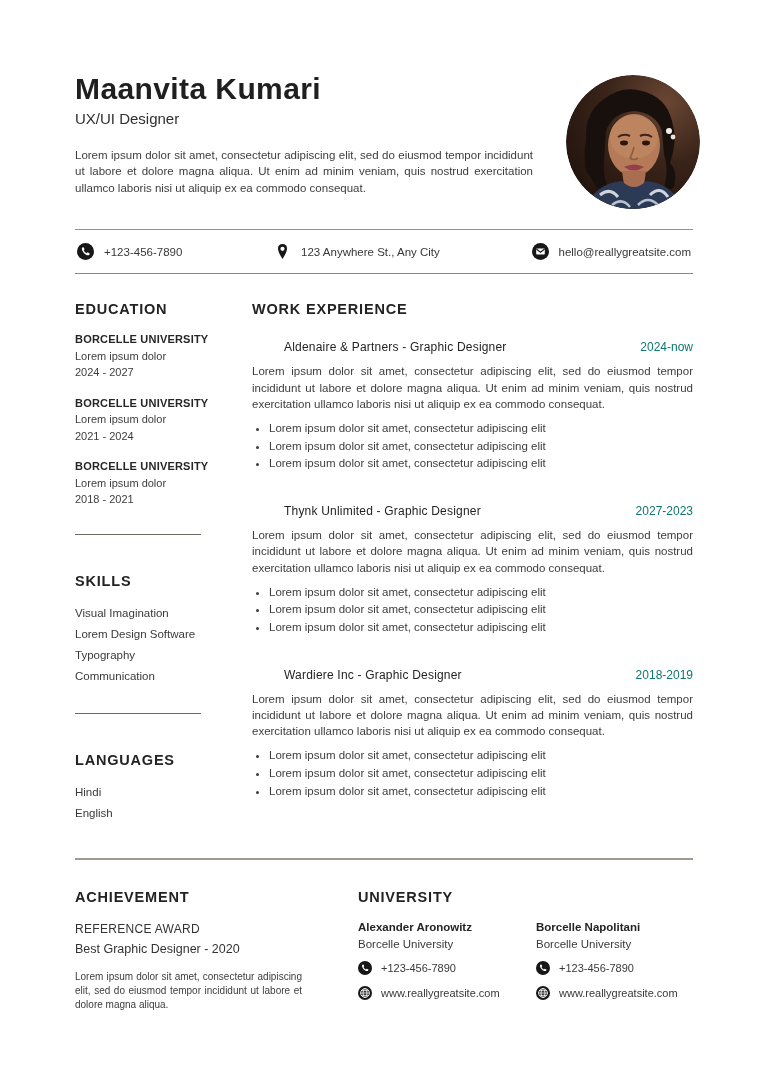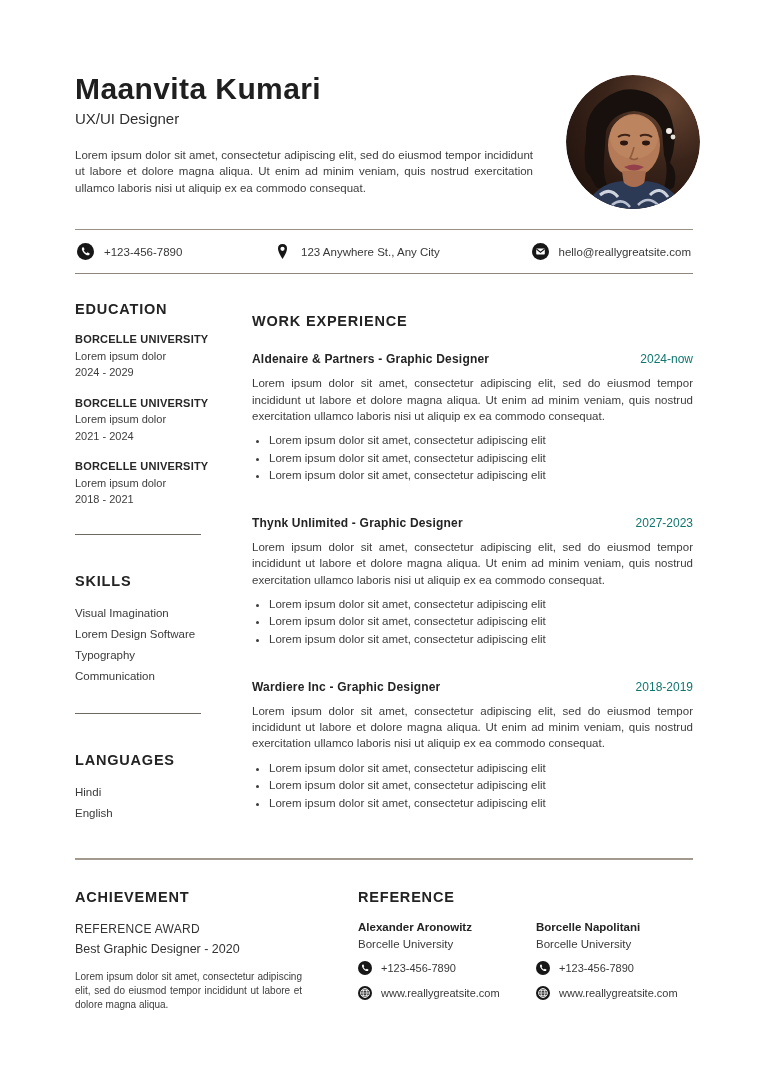--- a/index.html
+++ b/index.html
@@ -41,7 +41,7 @@
   .cicon { width:17px; height:17px; flex:0 0 auto; display:block; }
 
   
-  .columns { display:flex; margin-top:27px; align-items:center; }
+  .columns { display:flex; margin-top:27px; align-items:flex-start; }
   .sidebar { width:148px; flex:0 0 148px; }
   .vdivider { width:2px; background:#9a9186; flex:0 0 2px; }
   .main { flex:1; padding-left:27px; }

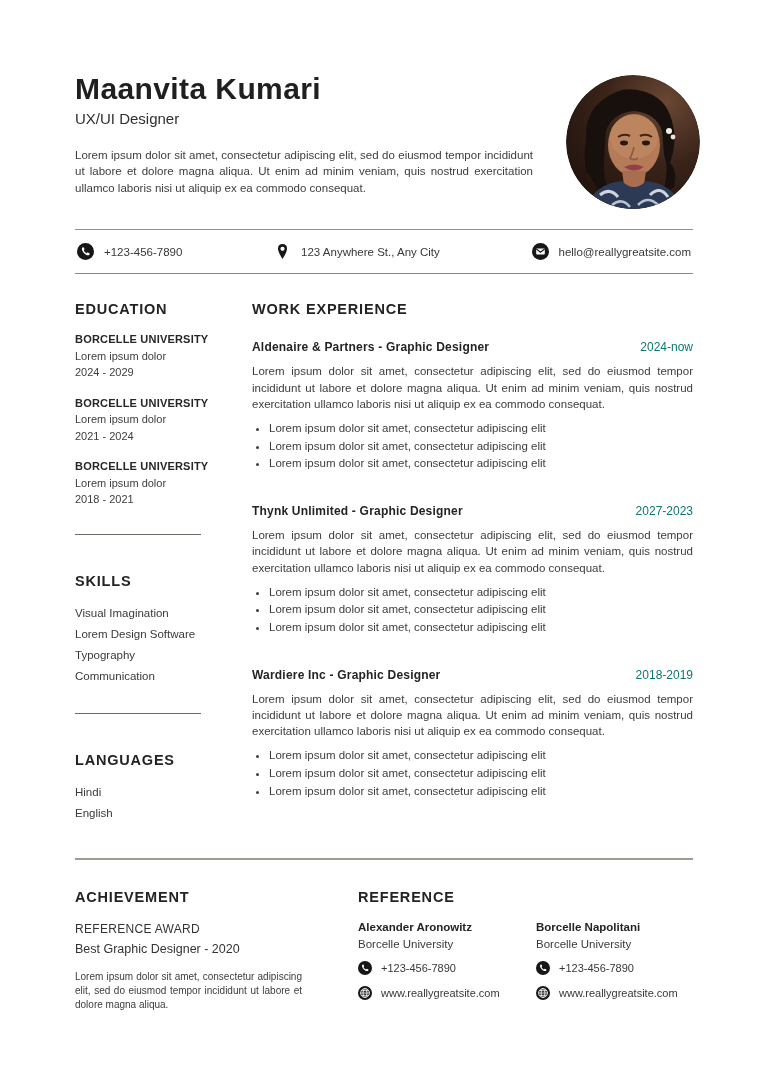--- a/index.html
+++ b/index.html
@@ -62,7 +62,7 @@
   .job { margin-top:23px; margin-bottom:32px; }
   .job:last-child { margin-bottom:0; }
   .job-head { display:flex; justify-content:space-between; align-items:baseline; }
-  .job-title { font-size:12px; font-weight:700; color:#242424; letter-spacing:0.2px; }
+  .job-title { font-size:12px; font-weight:400; color:#242424; letter-spacing:0.2px;margin-left:32px; }
   .job-period { font-size:12px; font-weight:400; color:#0f766e; }
   .job-desc {
     margin-top:9px; font-size:11.5px; line-height:1.42; text-align:justify; color:#3d3d3d;

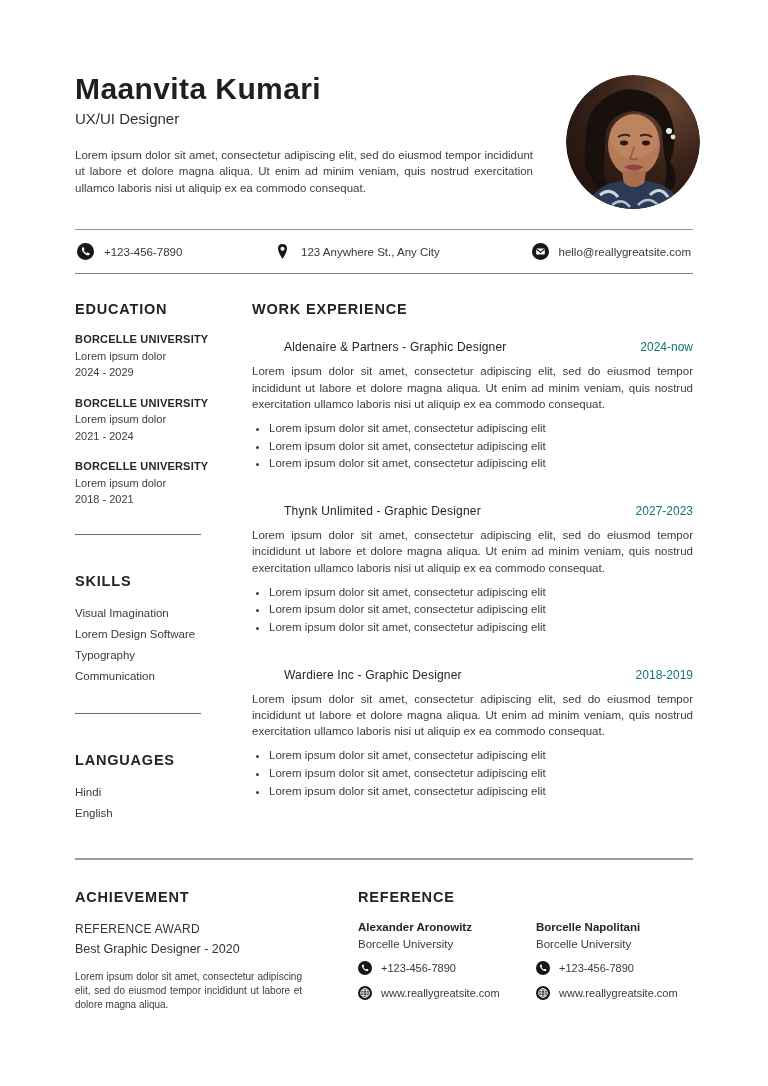--- a/index.html
+++ b/index.html
@@ -171,7 +171,7 @@
       <div class="edu-entry">
         <div class="school">BORCELLE UNIVERSITY</div>
         <div>Lorem ipsum dolor</div>
-        <div>2024 - 2029</div>
+        <div>2024 - 2027</div>
       </div>
       <div class="edu-entry">
         <div class="school">BORCELLE UNIVERSITY</div>

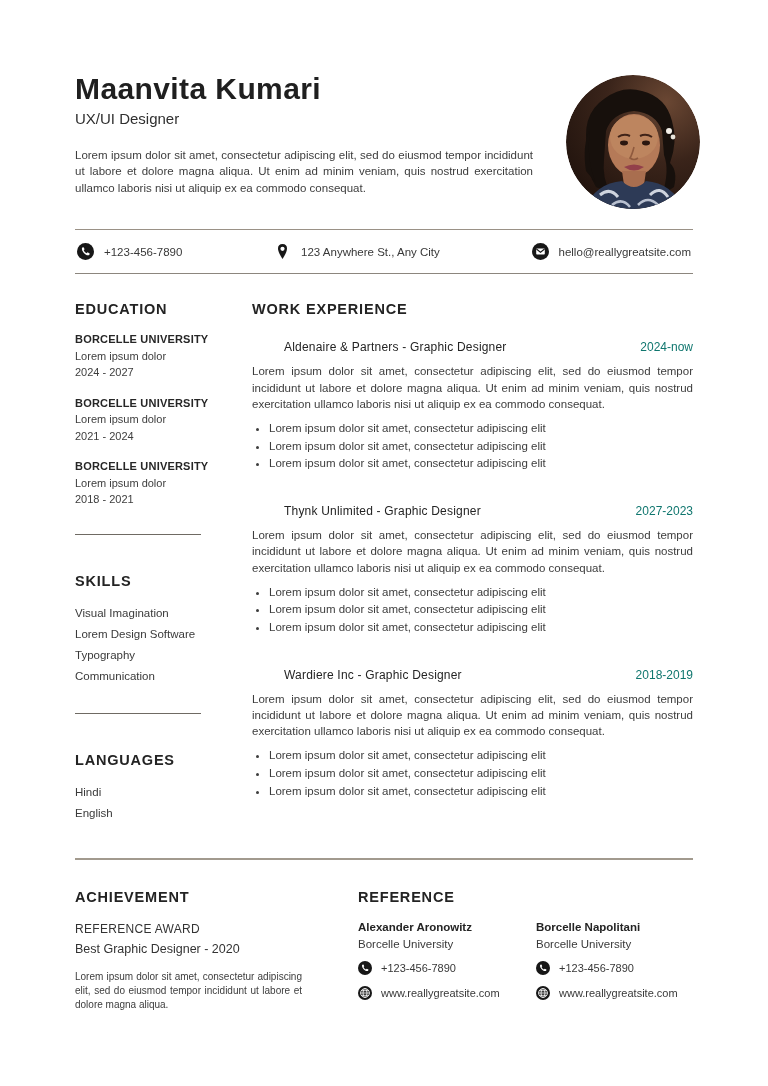--- a/index.html
+++ b/index.html
@@ -266,7 +266,7 @@
     <div class="f-vdivider"></div>
 
     <div class="ref-col">
-      <div class="sec-heading">REFERENCE</div>
+      <div class="sec-heading">UNIVERSITY</div>
       <div class="ref-people">
 
         <div class="ref-person">

